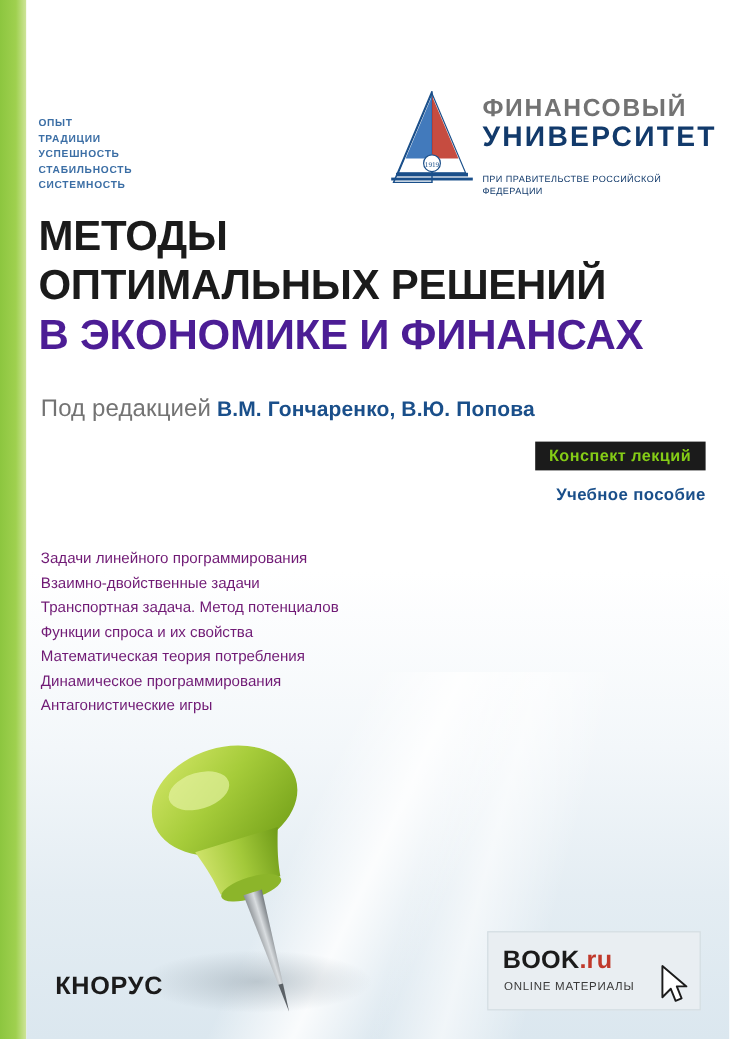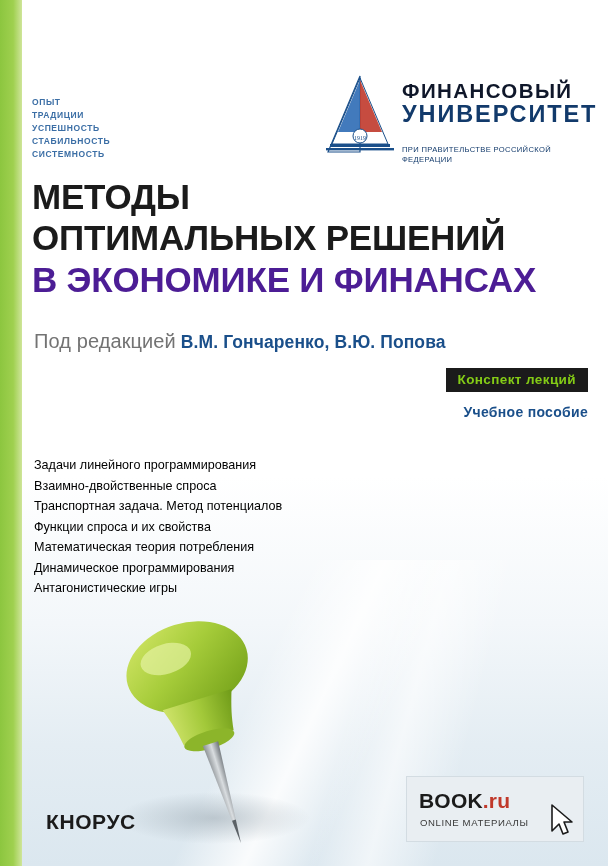--- a/index.html
+++ b/index.html
@@ -85,7 +85,7 @@
   .logo-line1 {
     font-size: 20.5px;
     font-weight: bold;
-    color: #0f172a;
+    color: #737373;
     letter-spacing: 1.4px;
     line-height: 22px;
   }

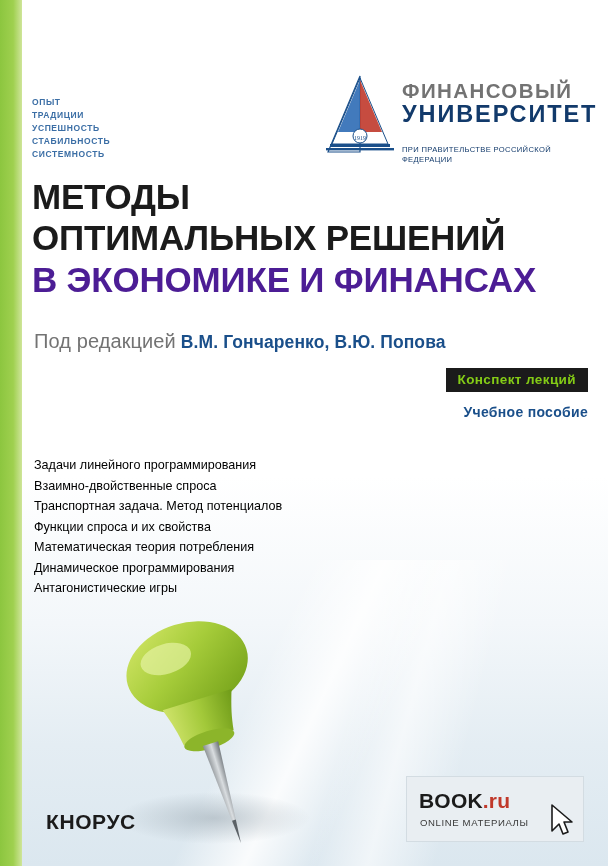--- a/index.html
+++ b/index.html
@@ -177,7 +177,7 @@
   }
   .topic {
     font-size: 12.6px;
-    color: #000000;
+    color: #701a75;
     line-height: 20.5px;
   }
 

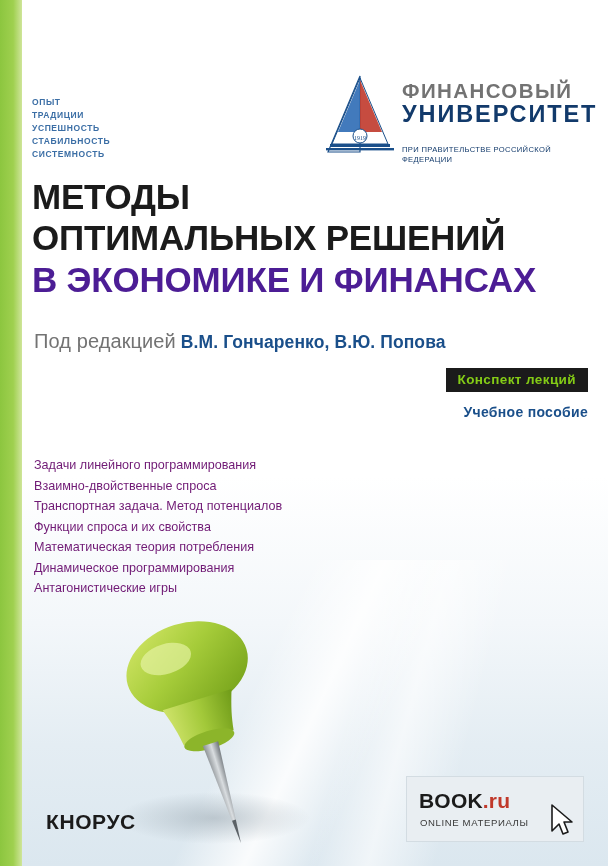--- a/index.html
+++ b/index.html
@@ -292,7 +292,7 @@
 
   <div class="topics">
     <div class="topic">Задачи линейного программирования</div>
-    <div class="topic">Взаимно-двойственные спроса</div>
+    <div class="topic">Взаимно-двойственные задачи</div>
     <div class="topic">Транспортная задача. Метод потенциалов</div>
     <div class="topic">Функции спроса и их свойства</div>
     <div class="topic">Математическая теория потребления</div>

